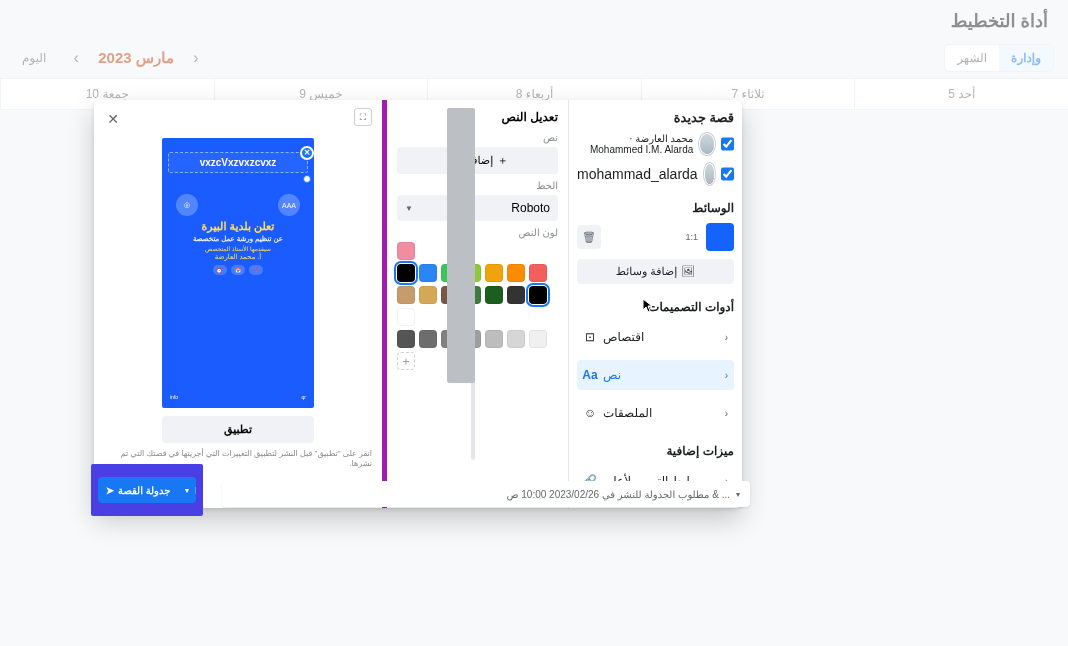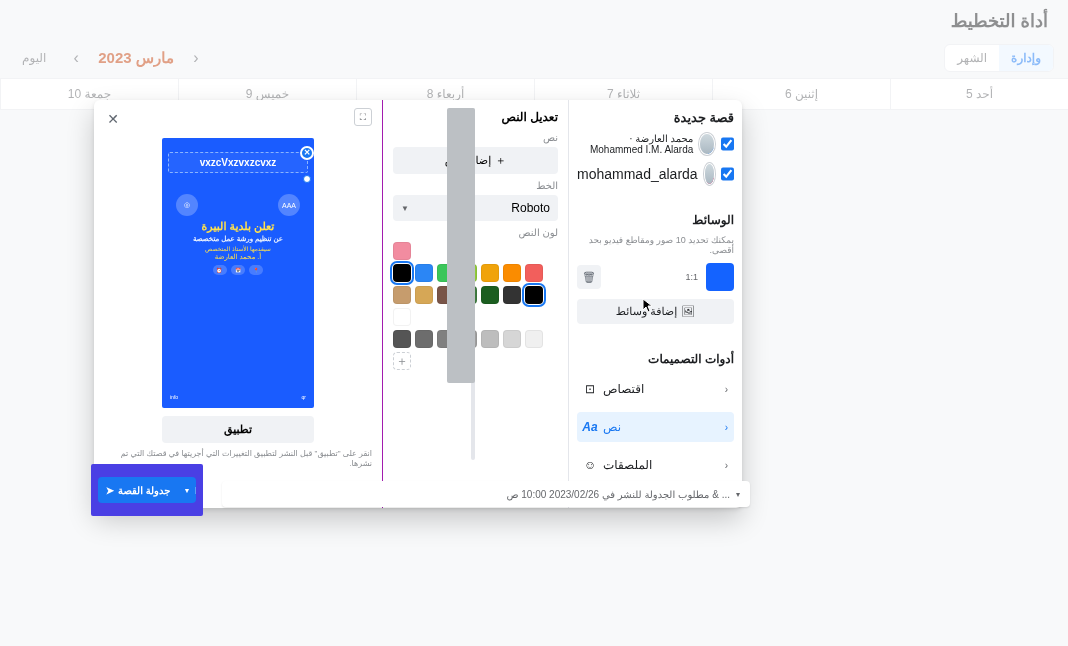--- a/index.html
+++ b/index.html
@@ -113,7 +113,6 @@
 
 <div class="days-row">
   <div class="day-cell">أحد 5</div>
-  <div class="day-cell">إثنين 6</div>
   <div class="day-cell">ثلاثاء 7</div>
   <div class="day-cell">أربعاء 8</div>
   <div class="day-cell">خميس 9</div>

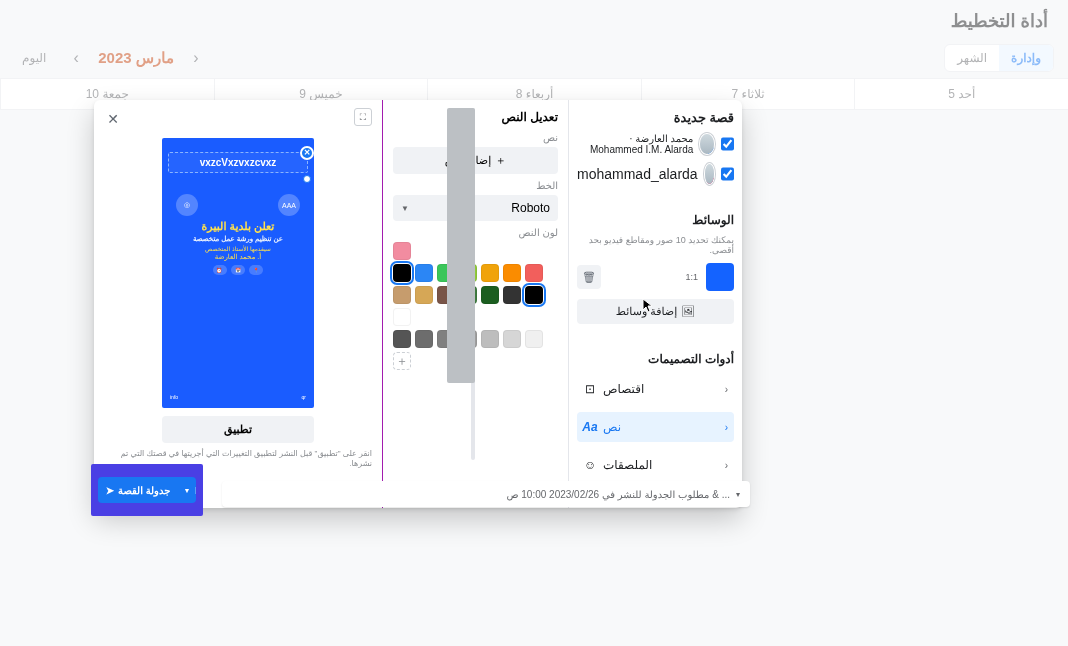--- a/index.html
+++ b/index.html
@@ -45,7 +45,7 @@
 .tool-row.open .chev{color:#1877f2;}
 .icon{width:14px;display:inline-flex;justify-content:center;}
 
-.col-mid { width:186px; border-left:1px solid #a21caf; padding:10px 10px; font-size:12px; overflow-y:auto; }
+.col-mid { width:186px; border-left:5px solid #a21caf; padding:10px 10px; font-size:12px; overflow-y:auto; }
 .col-mid .panel-title{font-weight:600;text-align:right;margin-bottom:8px;}
 .col-mid .field-label{font-size:10px;color:#8a8d91;text-align:right;margin:6px 0 4px;}
 .add-text-btn{width:100%;background:#f0f2f5;border:none;padding:6px;border-radius:4px;font-size:11px;display:flex;align-items:center;justify-content:center;gap:4px;cursor:pointer;}

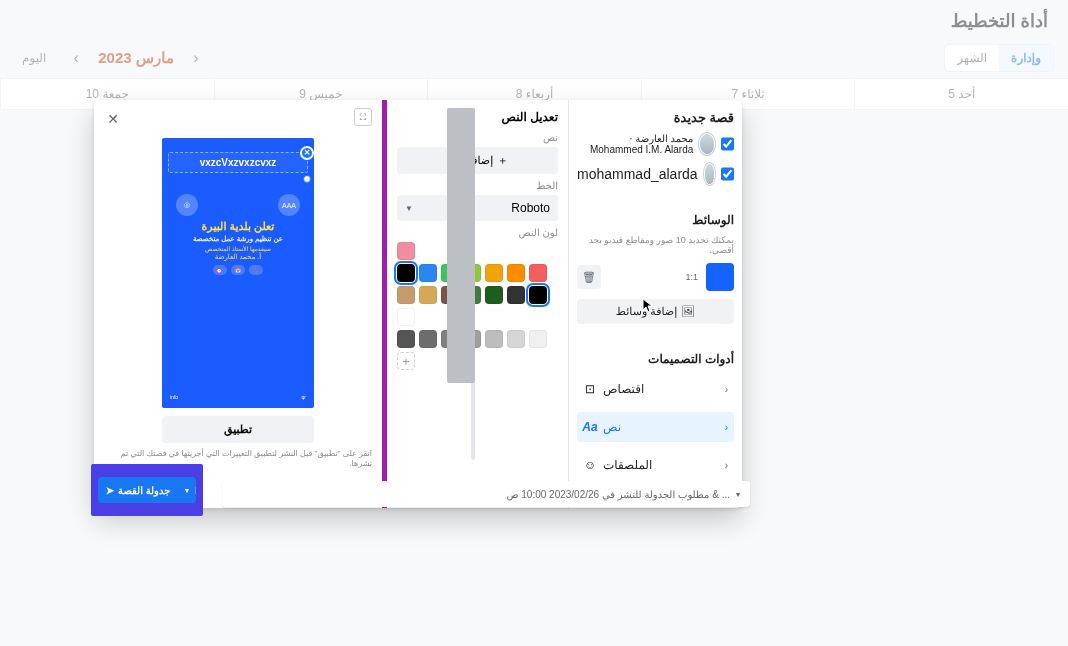--- a/index.html
+++ b/index.html
@@ -32,7 +32,7 @@
 .avatar::after{content:"";position:absolute;inset:0;background:linear-gradient(#cfd9de,#aab8c2);}
 .avatar .badge{position:absolute;right:-2px;bottom:-2px;width:10px;height:10px;border-radius:50%;background:#1877f2;border:1px solid #fff;}
 .avatar.ig .badge{background:#e1306c;}
-.section-label{font-size:12px;font-weight:600;text-align:right;margin-top:20px;}
+.section-label{font-size:12px;font-weight:600;text-align:right;margin-top:8px;}
 .section-sub{font-size:9px;color:#8a8d91;text-align:right;}
 .thumb-row{display:flex;align-items:center;gap:8px;justify-content:flex-end;}
 .thumb{width:28px;height:28px;border-radius:4px;background:#1463ff;display:flex;align-items:center;justify-content:center;color:#fff;font-size:8px;}

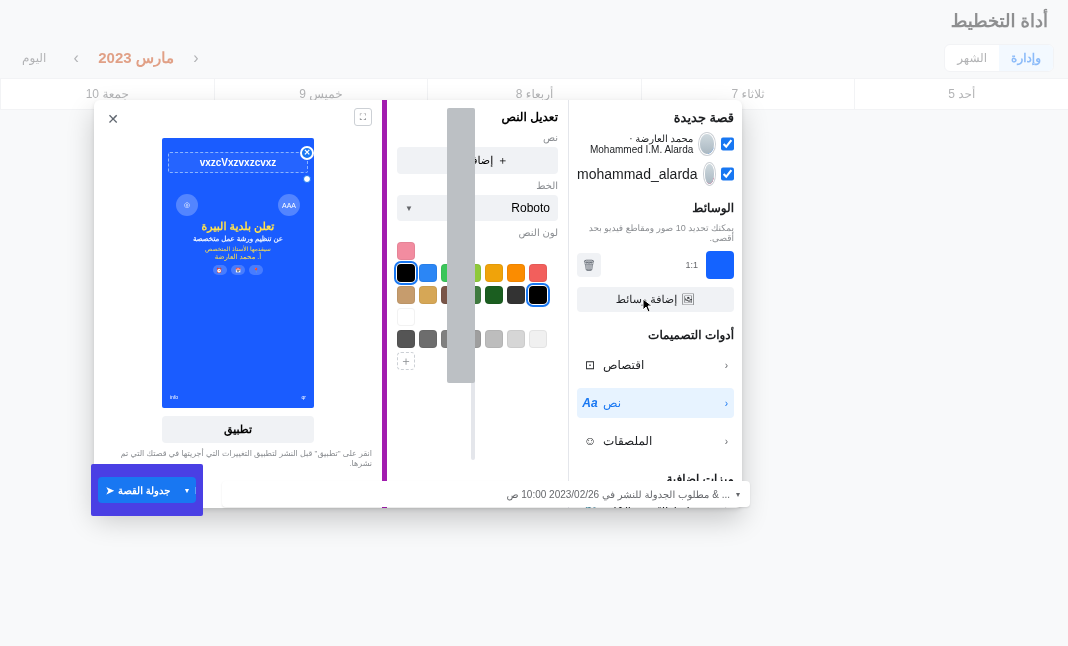--- a/index.html
+++ b/index.html
@@ -142,7 +142,6 @@
     </div>
 
     <div class="section-label">الوسائط</div>
-    <div class="section-sub">يمكنك تحديد 10 صور ومقاطع فيديو بحد أقصى.</div>
     <div class="thumb-row">
       <div class="thumb"></div>
       <span class="ratio">1:1</span>

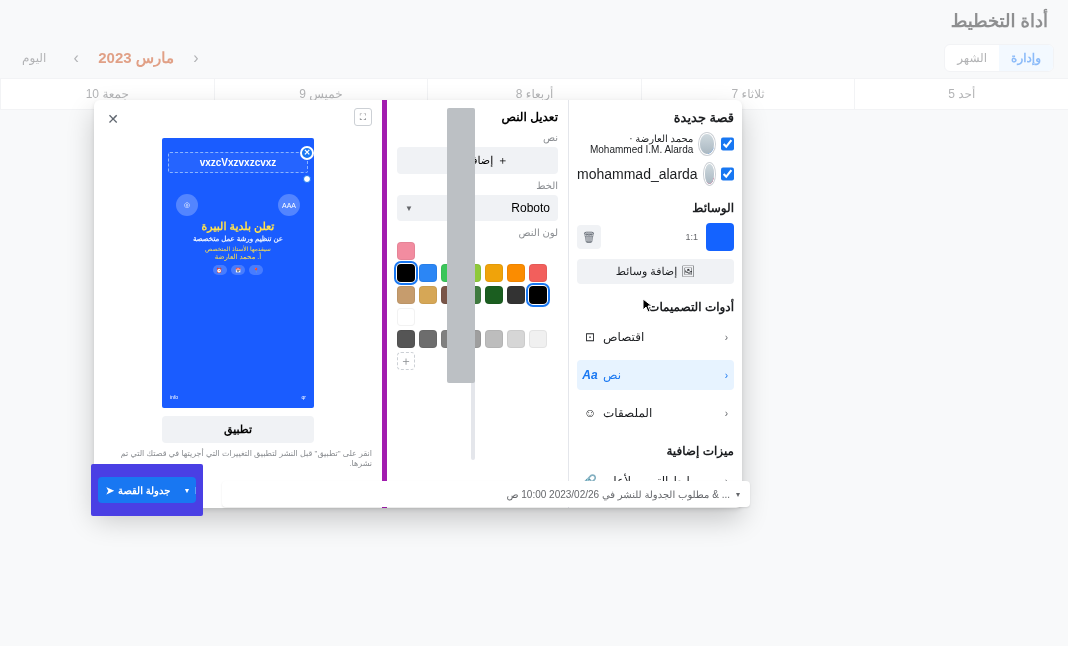--- a/index.html
+++ b/index.html
@@ -167,7 +167,7 @@
       <span class="chev">‹</span>
       <span style="display:flex;gap:6px;align-items:center">
         <span>نص</span>
-        <span class="icon" style="font-weight:700;font-style:italic;">Aa</span>
+        <span class="icon" style="font-weight:700;">Aa</span>
       </span>
     </div>
     <div class="tool-row">

